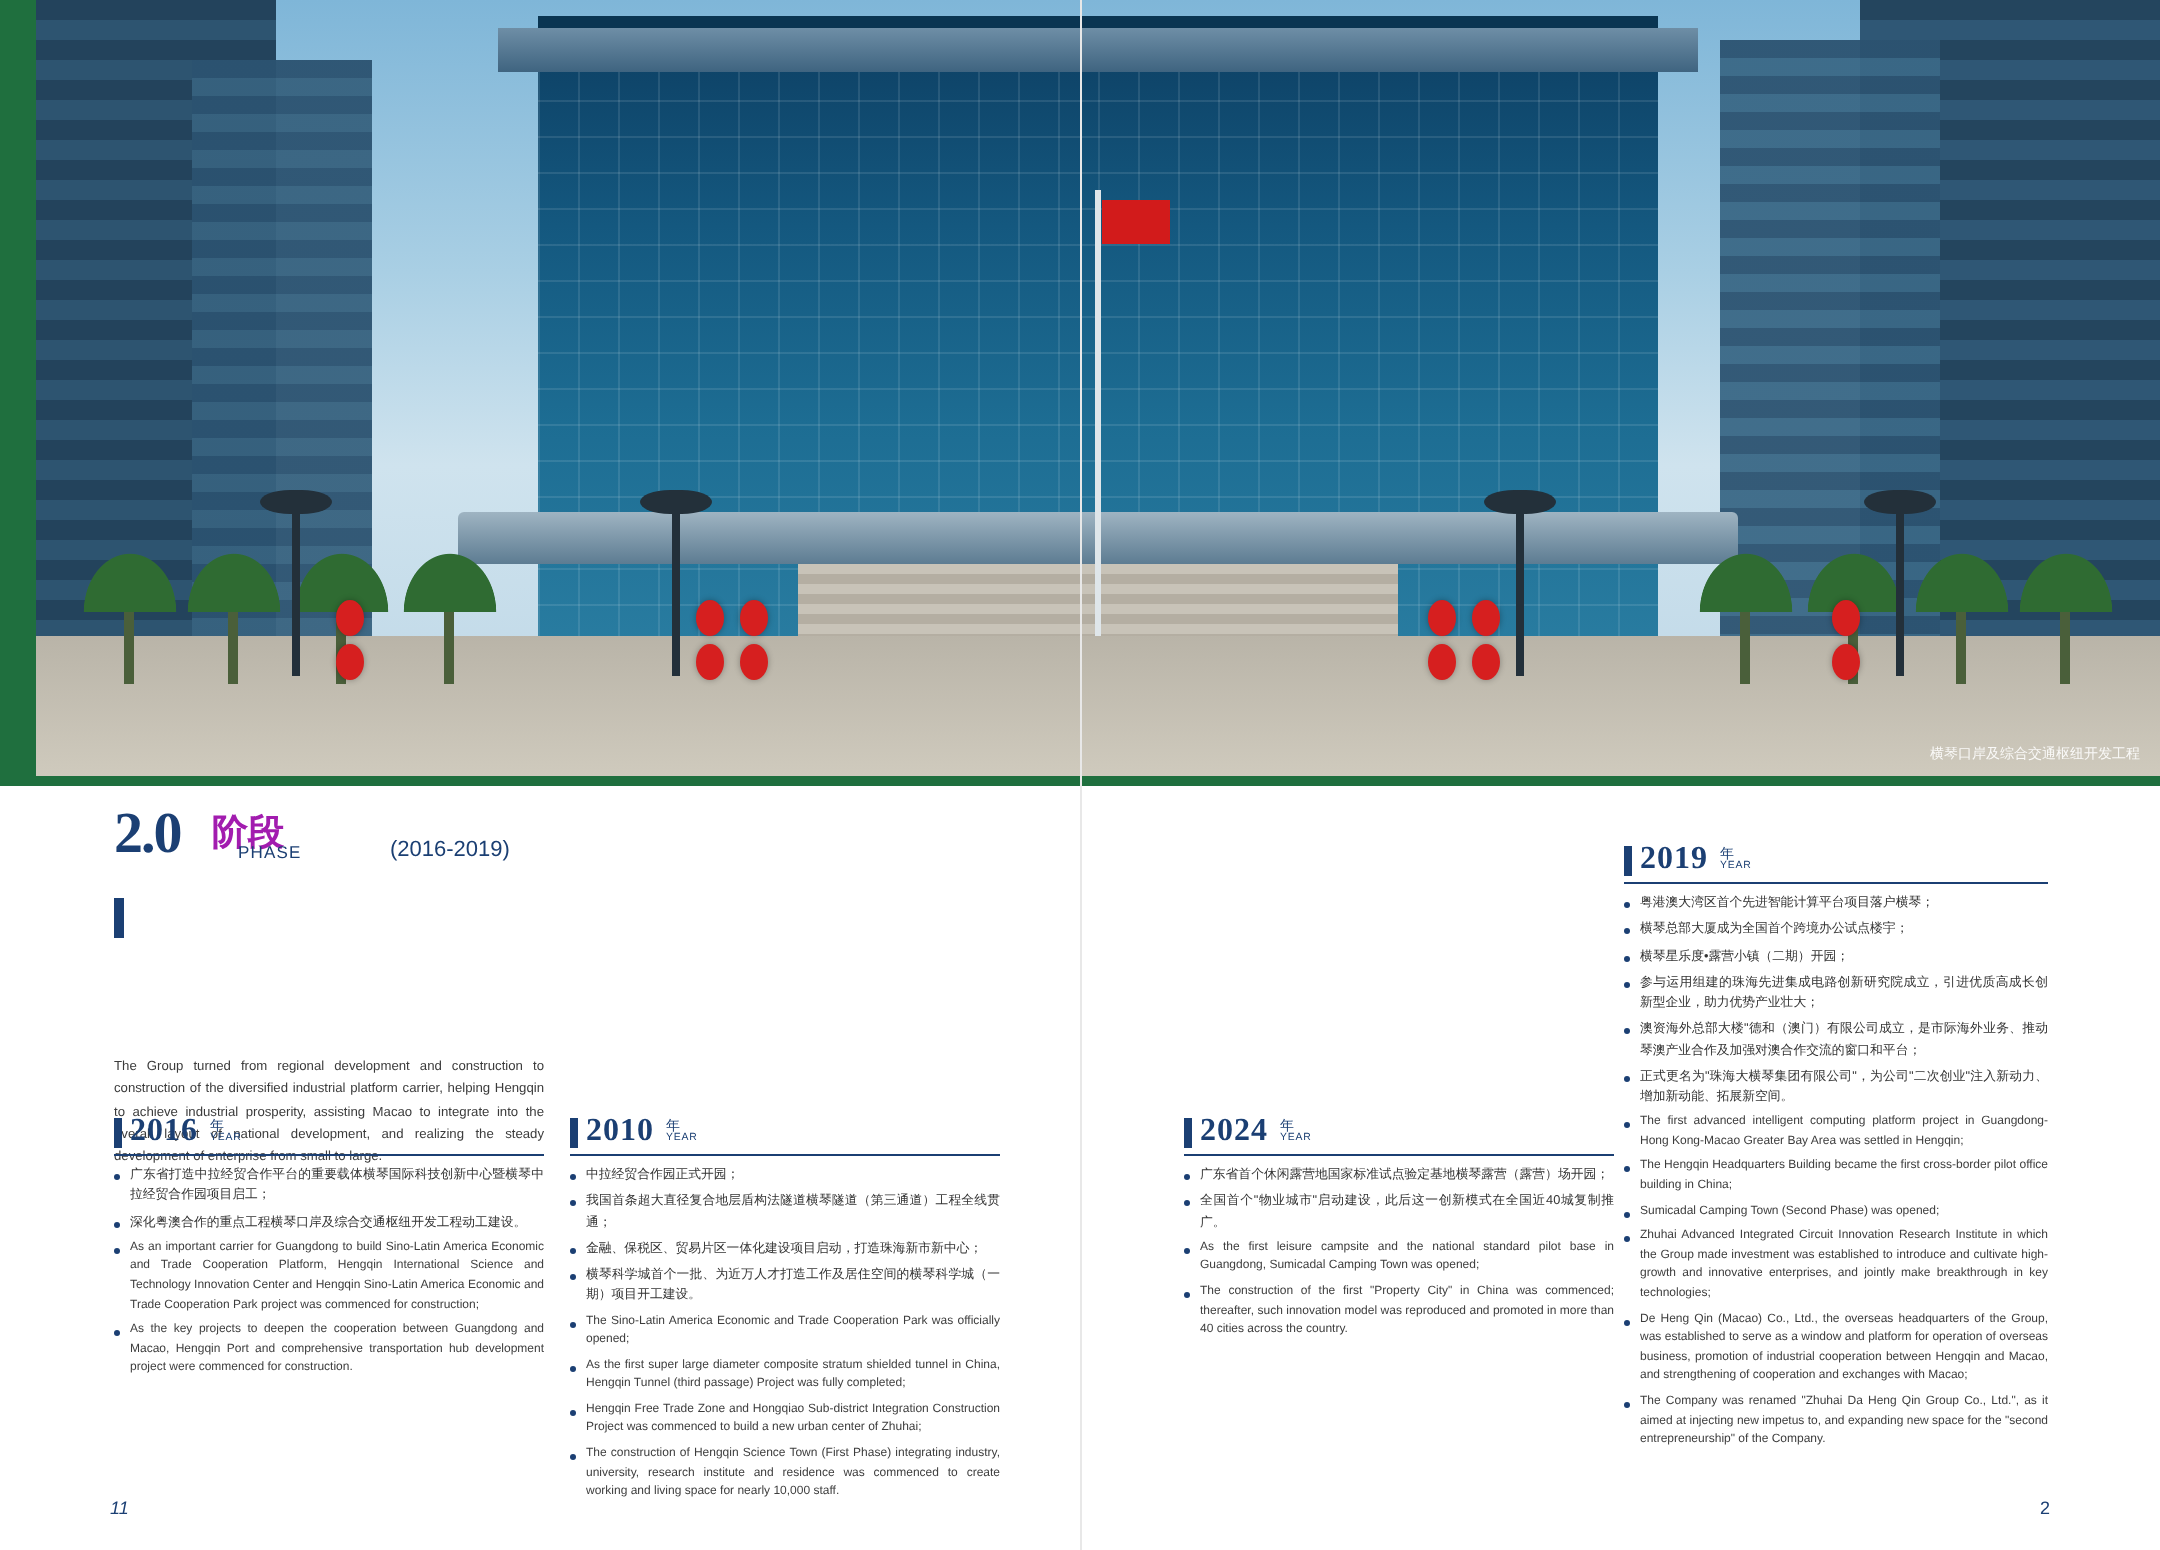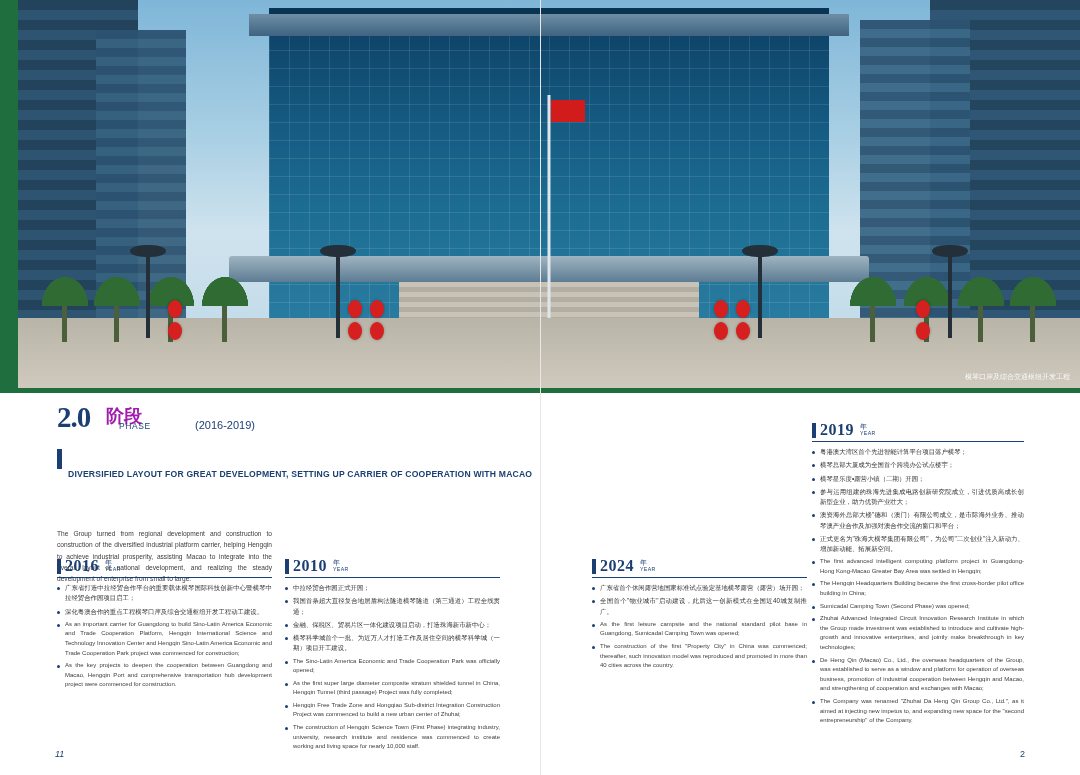--- a/index.html
+++ b/index.html
@@ -267,7 +267,6 @@
     <div class="phase-years">(2016-2019)</div>
 
     <div class="title-bar"></div>
-    <div class="title-en">DIVERSIFIED LAYOUT FOR GREAT DEVELOPMENT, SETTING UP CARRIER OF COOPERATION WITH MACAO</div>
 
     <div class="intro-en">The Group turned from regional development and construction to construction of the diversified industrial platform carrier, helping Hengqin to achieve industrial prosperity, assisting Macao to integrate into the overall layout of national development, and realizing the steady development of enterprise from small to large.</div>
 

